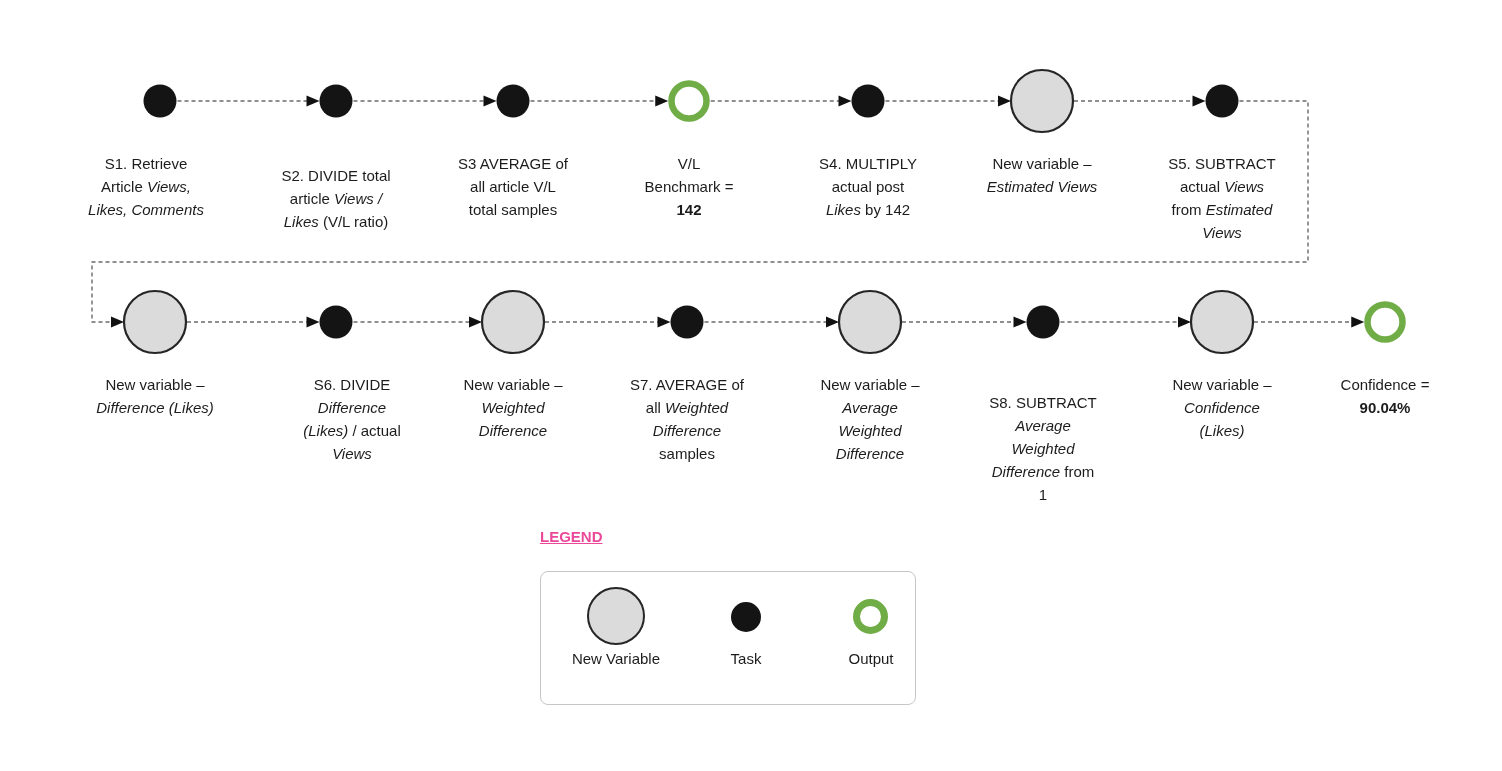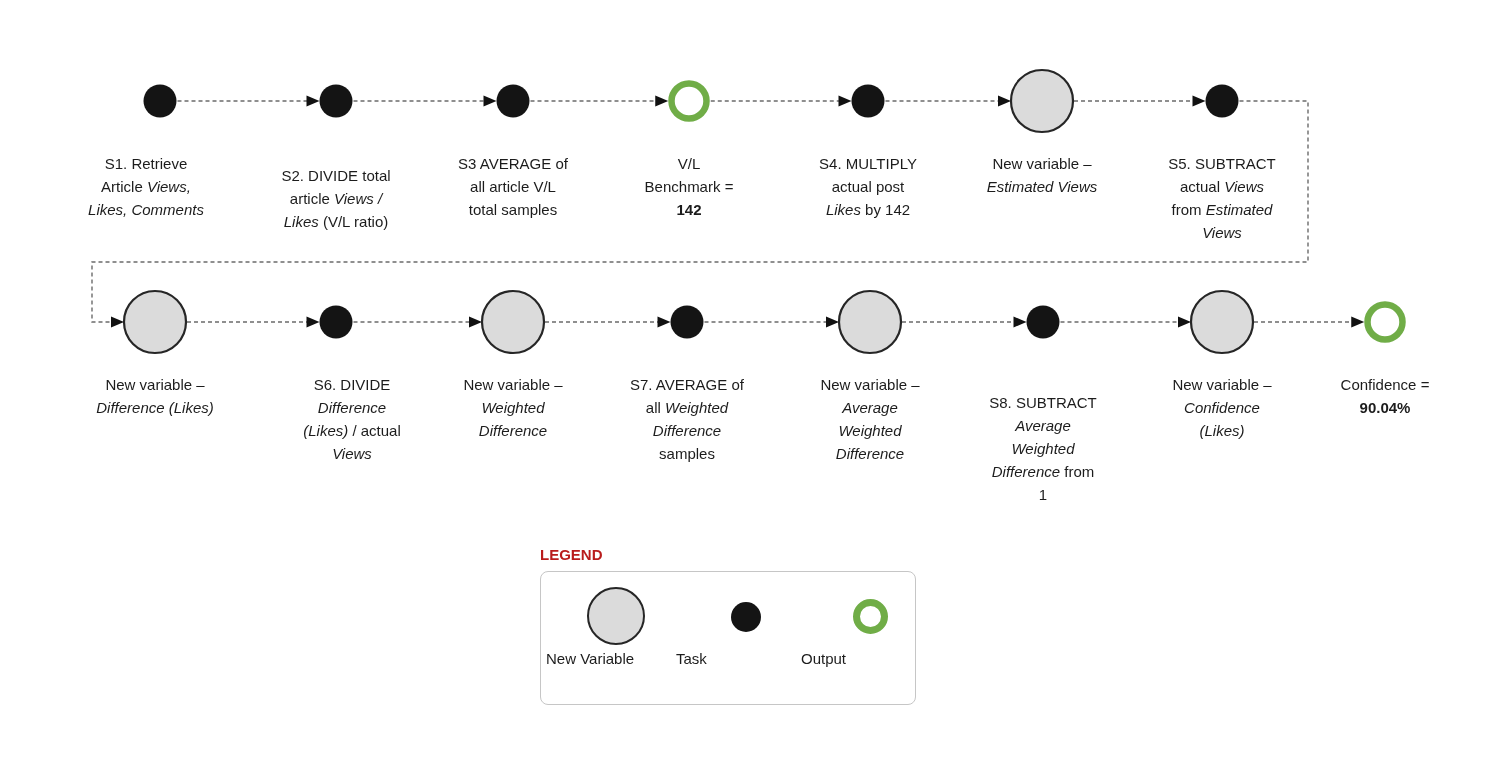--- a/index.html
+++ b/index.html
@@ -21,8 +21,8 @@
     color:#1c1c1c;
   }
   .legend-title{
-    position:absolute;left:540px;top:546px;
-    font-size:15px;font-weight:700;color:#b91c1c;
+    position:absolute;left:540px;top:528px;
+    font-size:15px;font-weight:700;color:#ec4899;text-decoration:underline;
   }
   .legend-box{
     position:absolute;left:540px;top:571px;

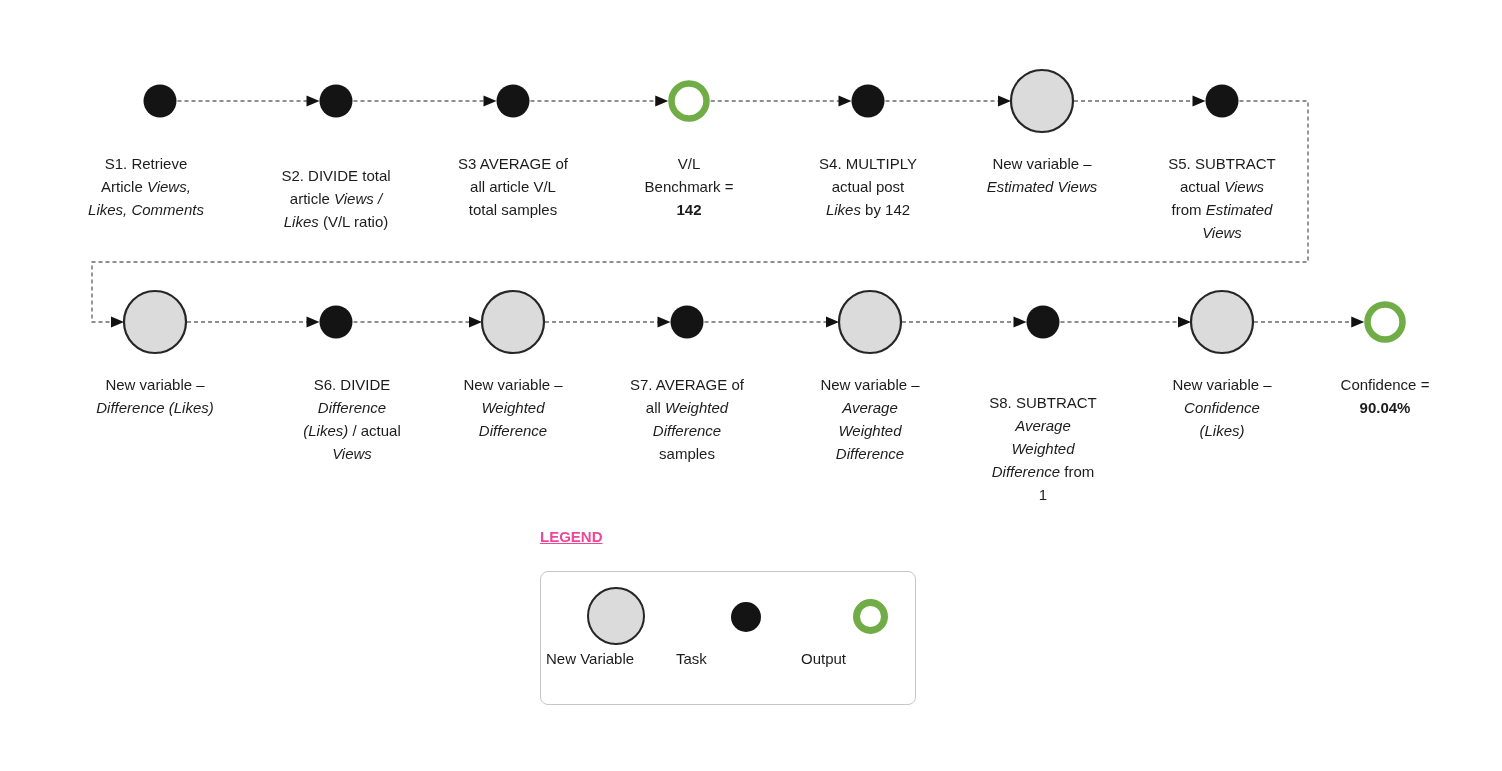--- a/index.html
+++ b/index.html
@@ -37,7 +37,7 @@
   .lg-out{width:35px;height:35px;left:312px;top:27px;background:#ffffff;border:7px solid #70ad47;}
   .legend-label{
     position:absolute;top:78px;width:140px;
-    font-size:15px;color:#1c1c1c;
+    text-align:center;font-size:15px;color:#1c1c1c;
   }
   .ll-1{left:5px;}.ll-2{left:135px;}.ll-3{left:260px;}
 </style>

